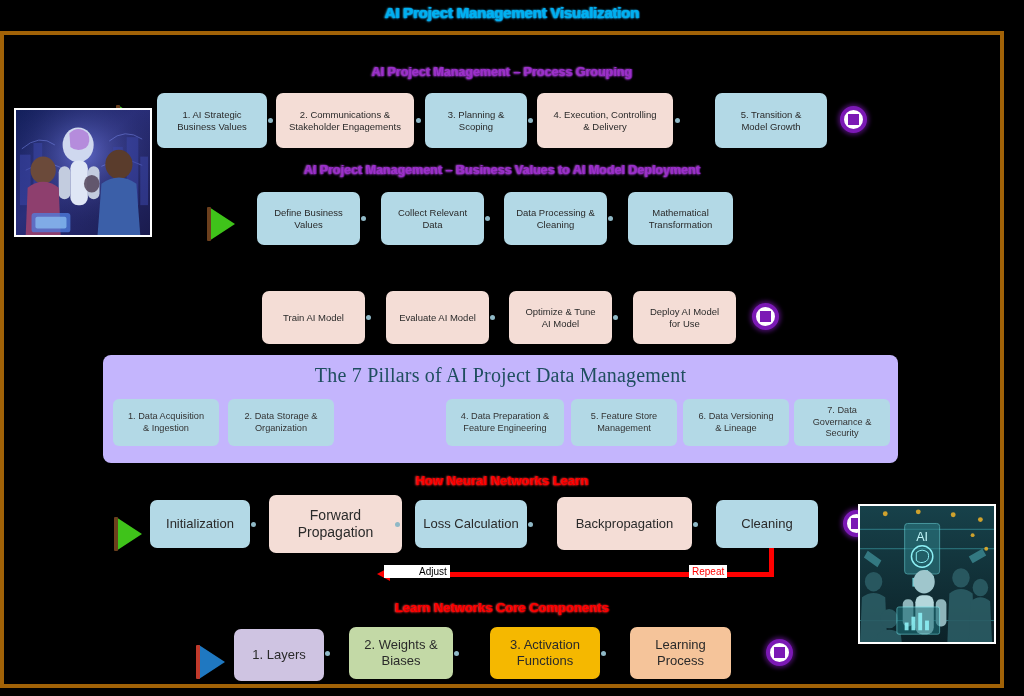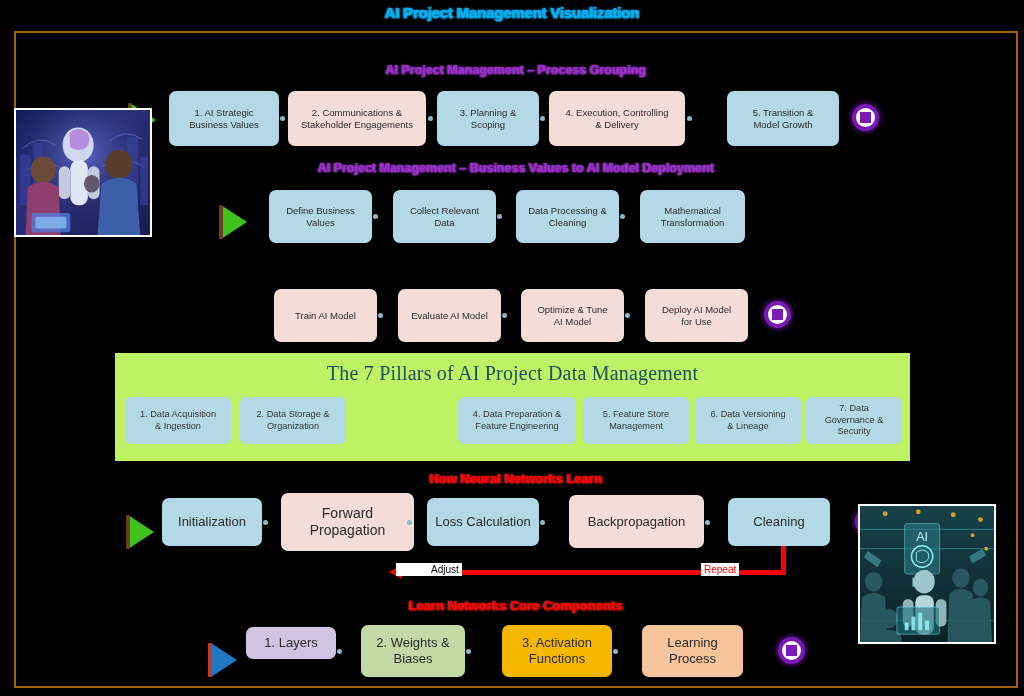--- a/index.html
+++ b/index.html
@@ -24,9 +24,9 @@
 
   
   .stage {
-    position: absolute; left: 14px; top: 31px;
+    position: absolute; left: 0; top: 31px;
     width: 1004px; height: 657px;
-    border: 2px solid #a16207;
+    border: 4px solid #a16207;
     background: #000000;
   }
 

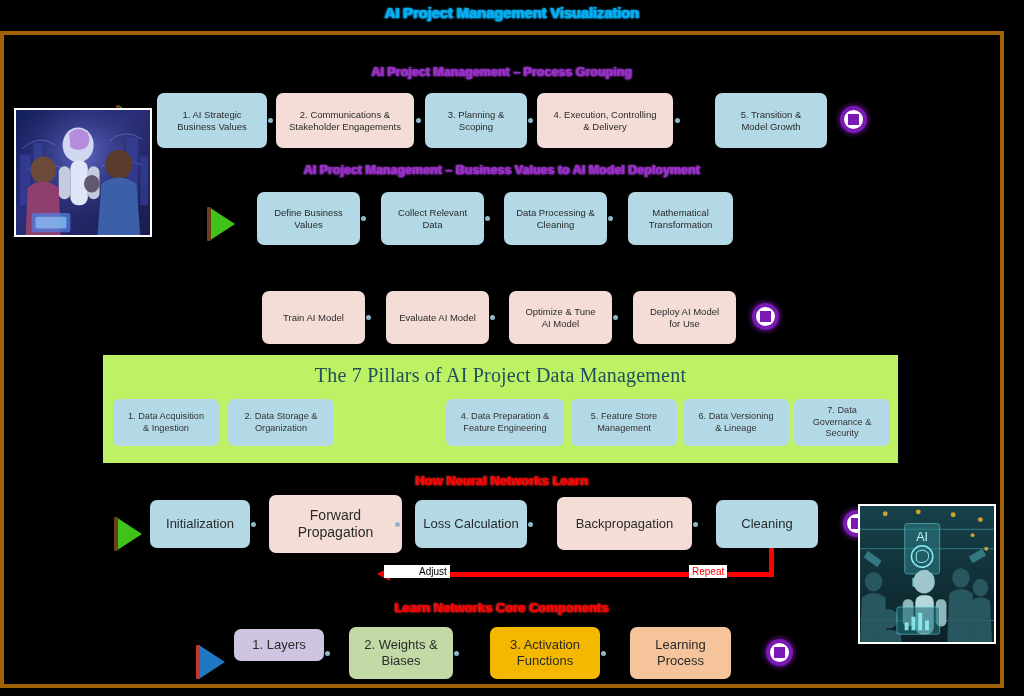--- a/index.html
+++ b/index.html
@@ -90,7 +90,7 @@
   .pillars {
     position: absolute; left: 99px; top: 320px;
     width: 795px; height: 108px;
-    background: #bef264; border-radius: 0;
+    background: #c4b5fd; border-radius: 8px;
   }
   .pillars-title {
     position: absolute; top: 9px; left: 0; width: 100%;

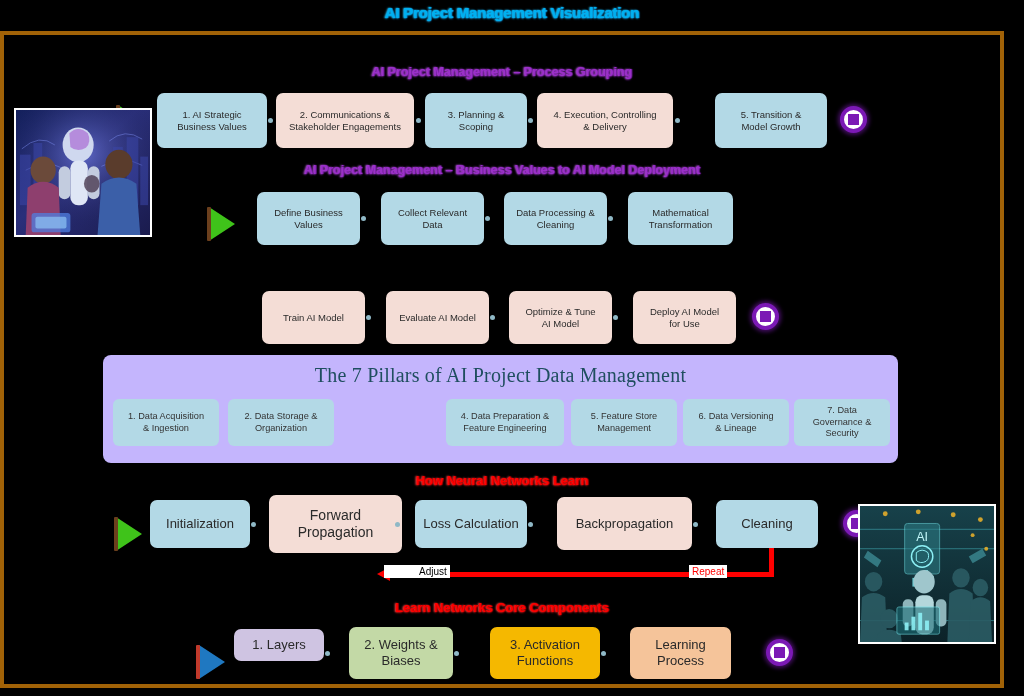--- a/index.html
+++ b/index.html
@@ -267,7 +267,7 @@
     <div class="tri tri-blue" style="left:195px;top:610px;"></div>
     <div class="tri-edge" style="left:192px;top:610px;height:34px;background:#c0392b;"></div>
 
-    <div class="pbox lilac" style="left:230px;top:594px;width:90px;height:32px;font-size:13px;">
+    <div class="pbox lilac" style="left:230px;top:594px;width:90px;height:52px;font-size:13px;">
       <span>1. Layers</span>
     </div>
     <div class="dot-conn" style="left:321px;top:616px;"></div>

